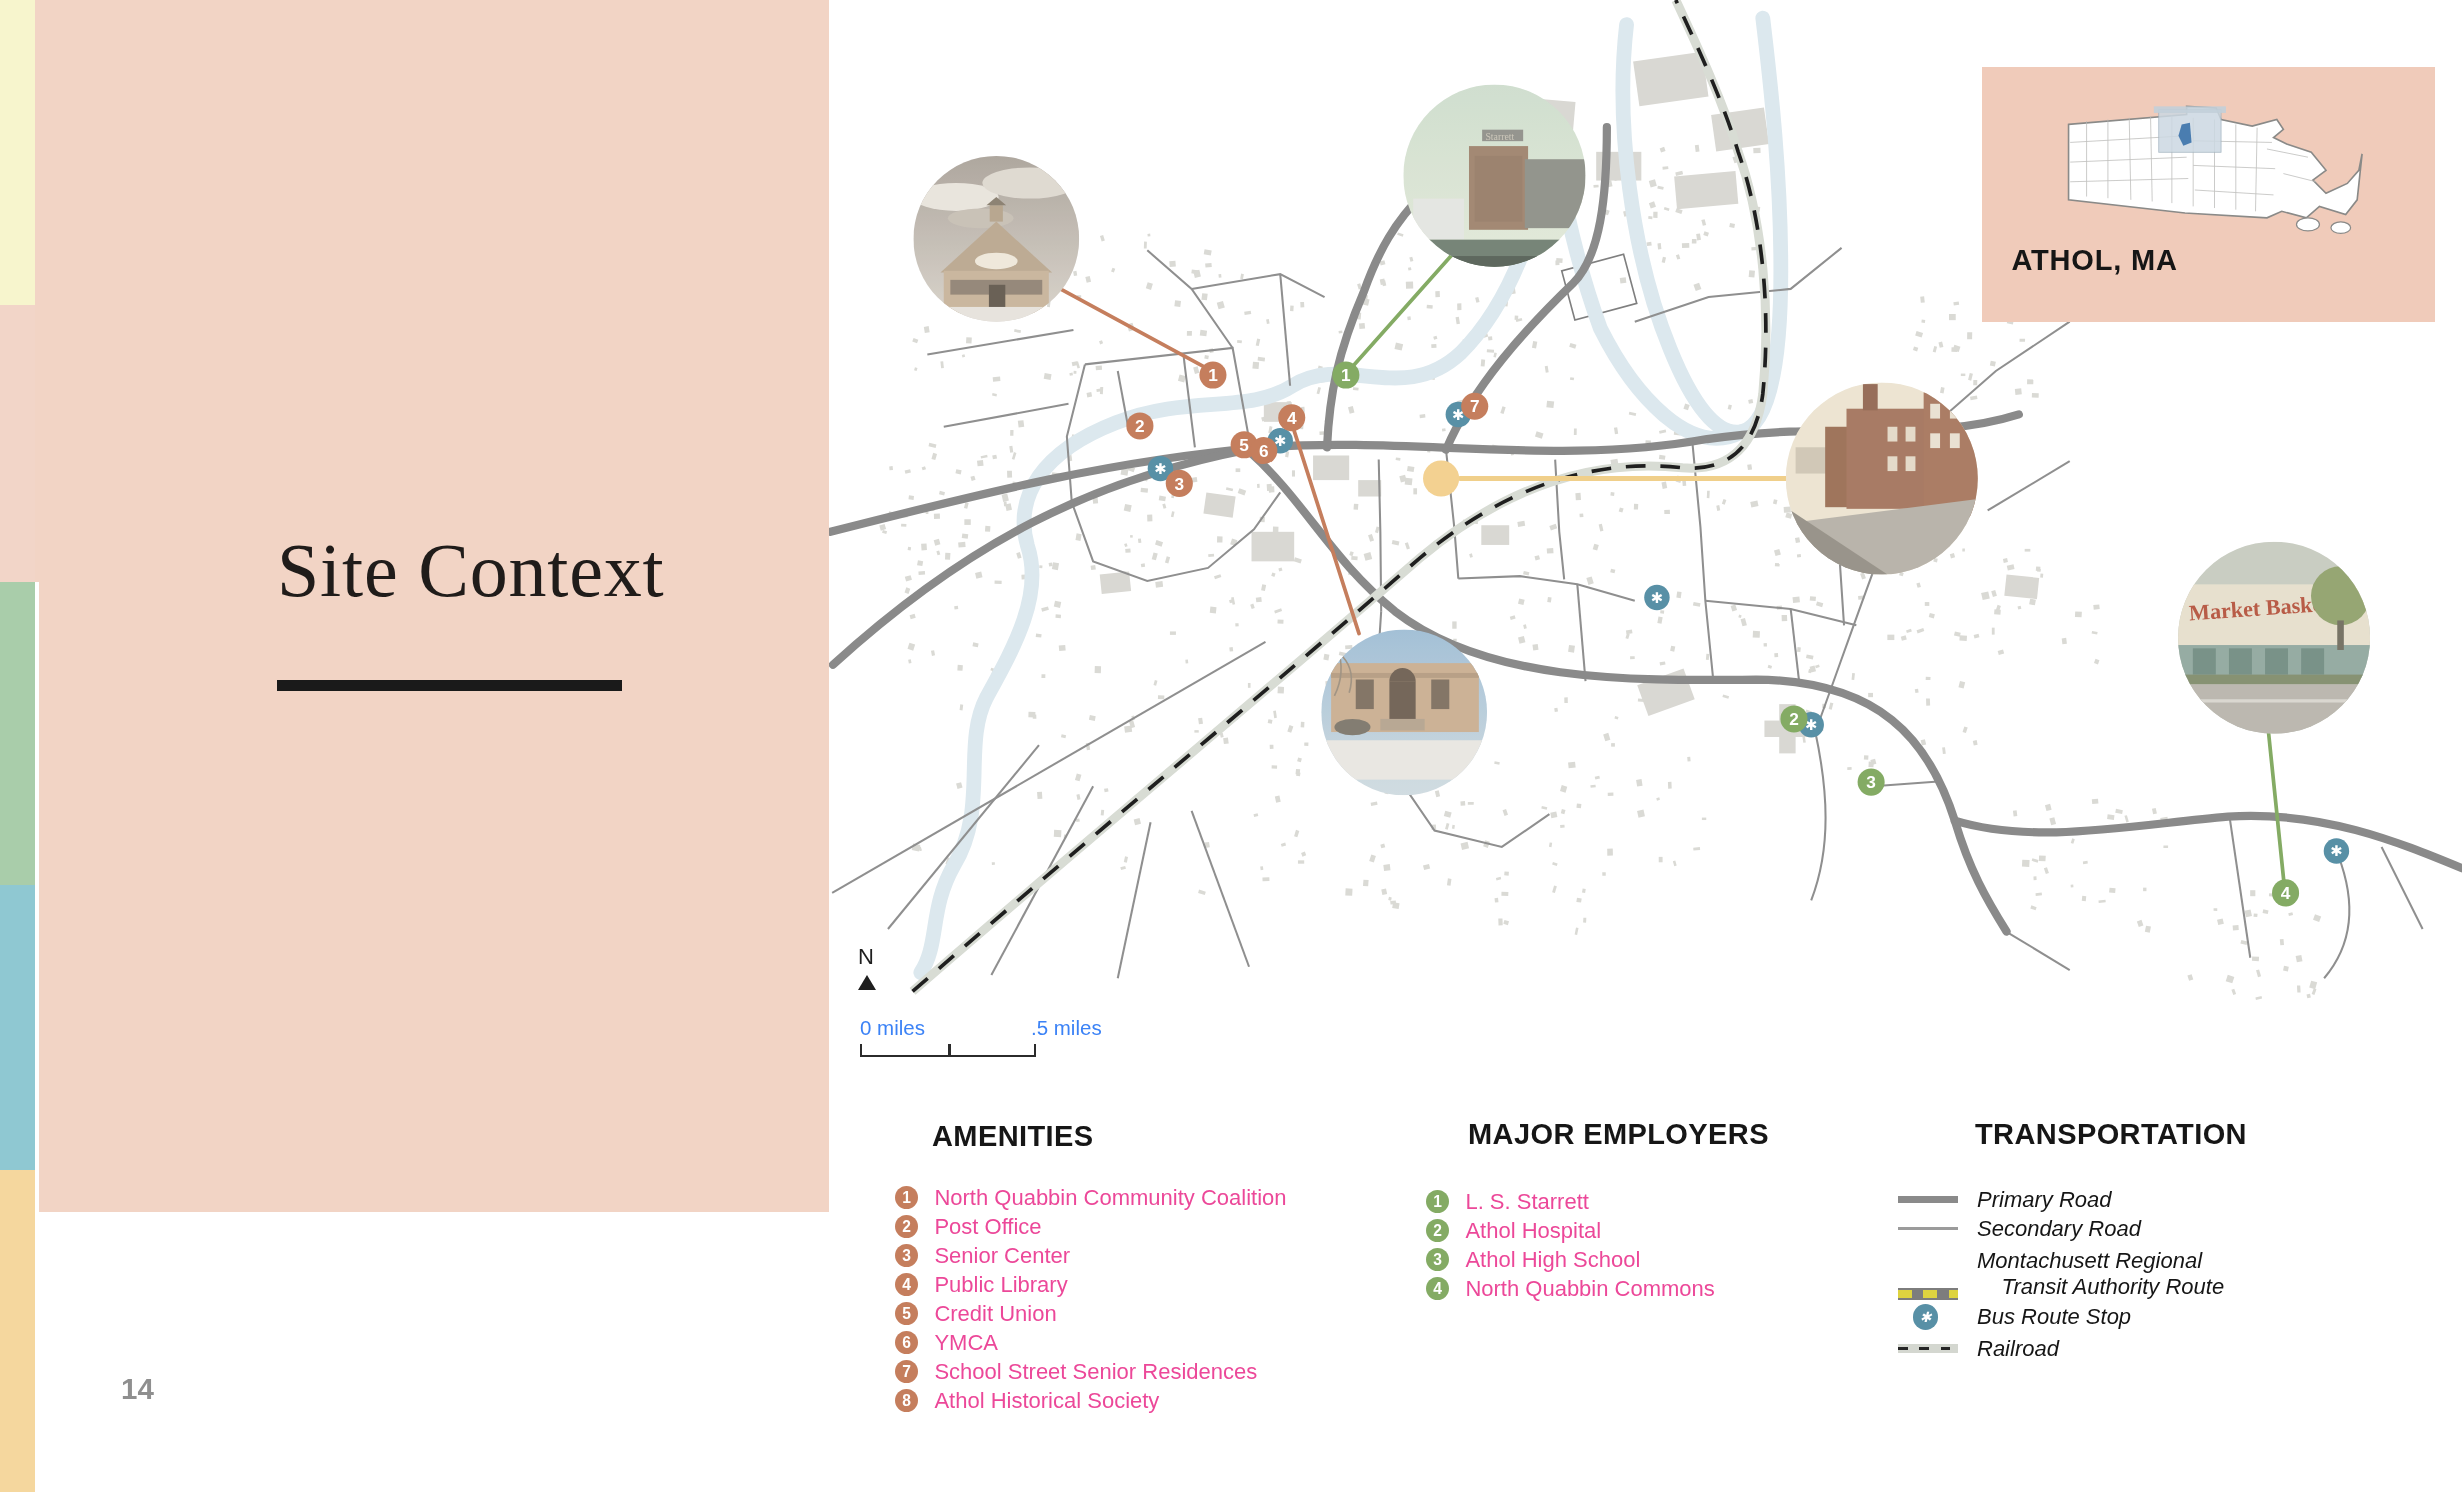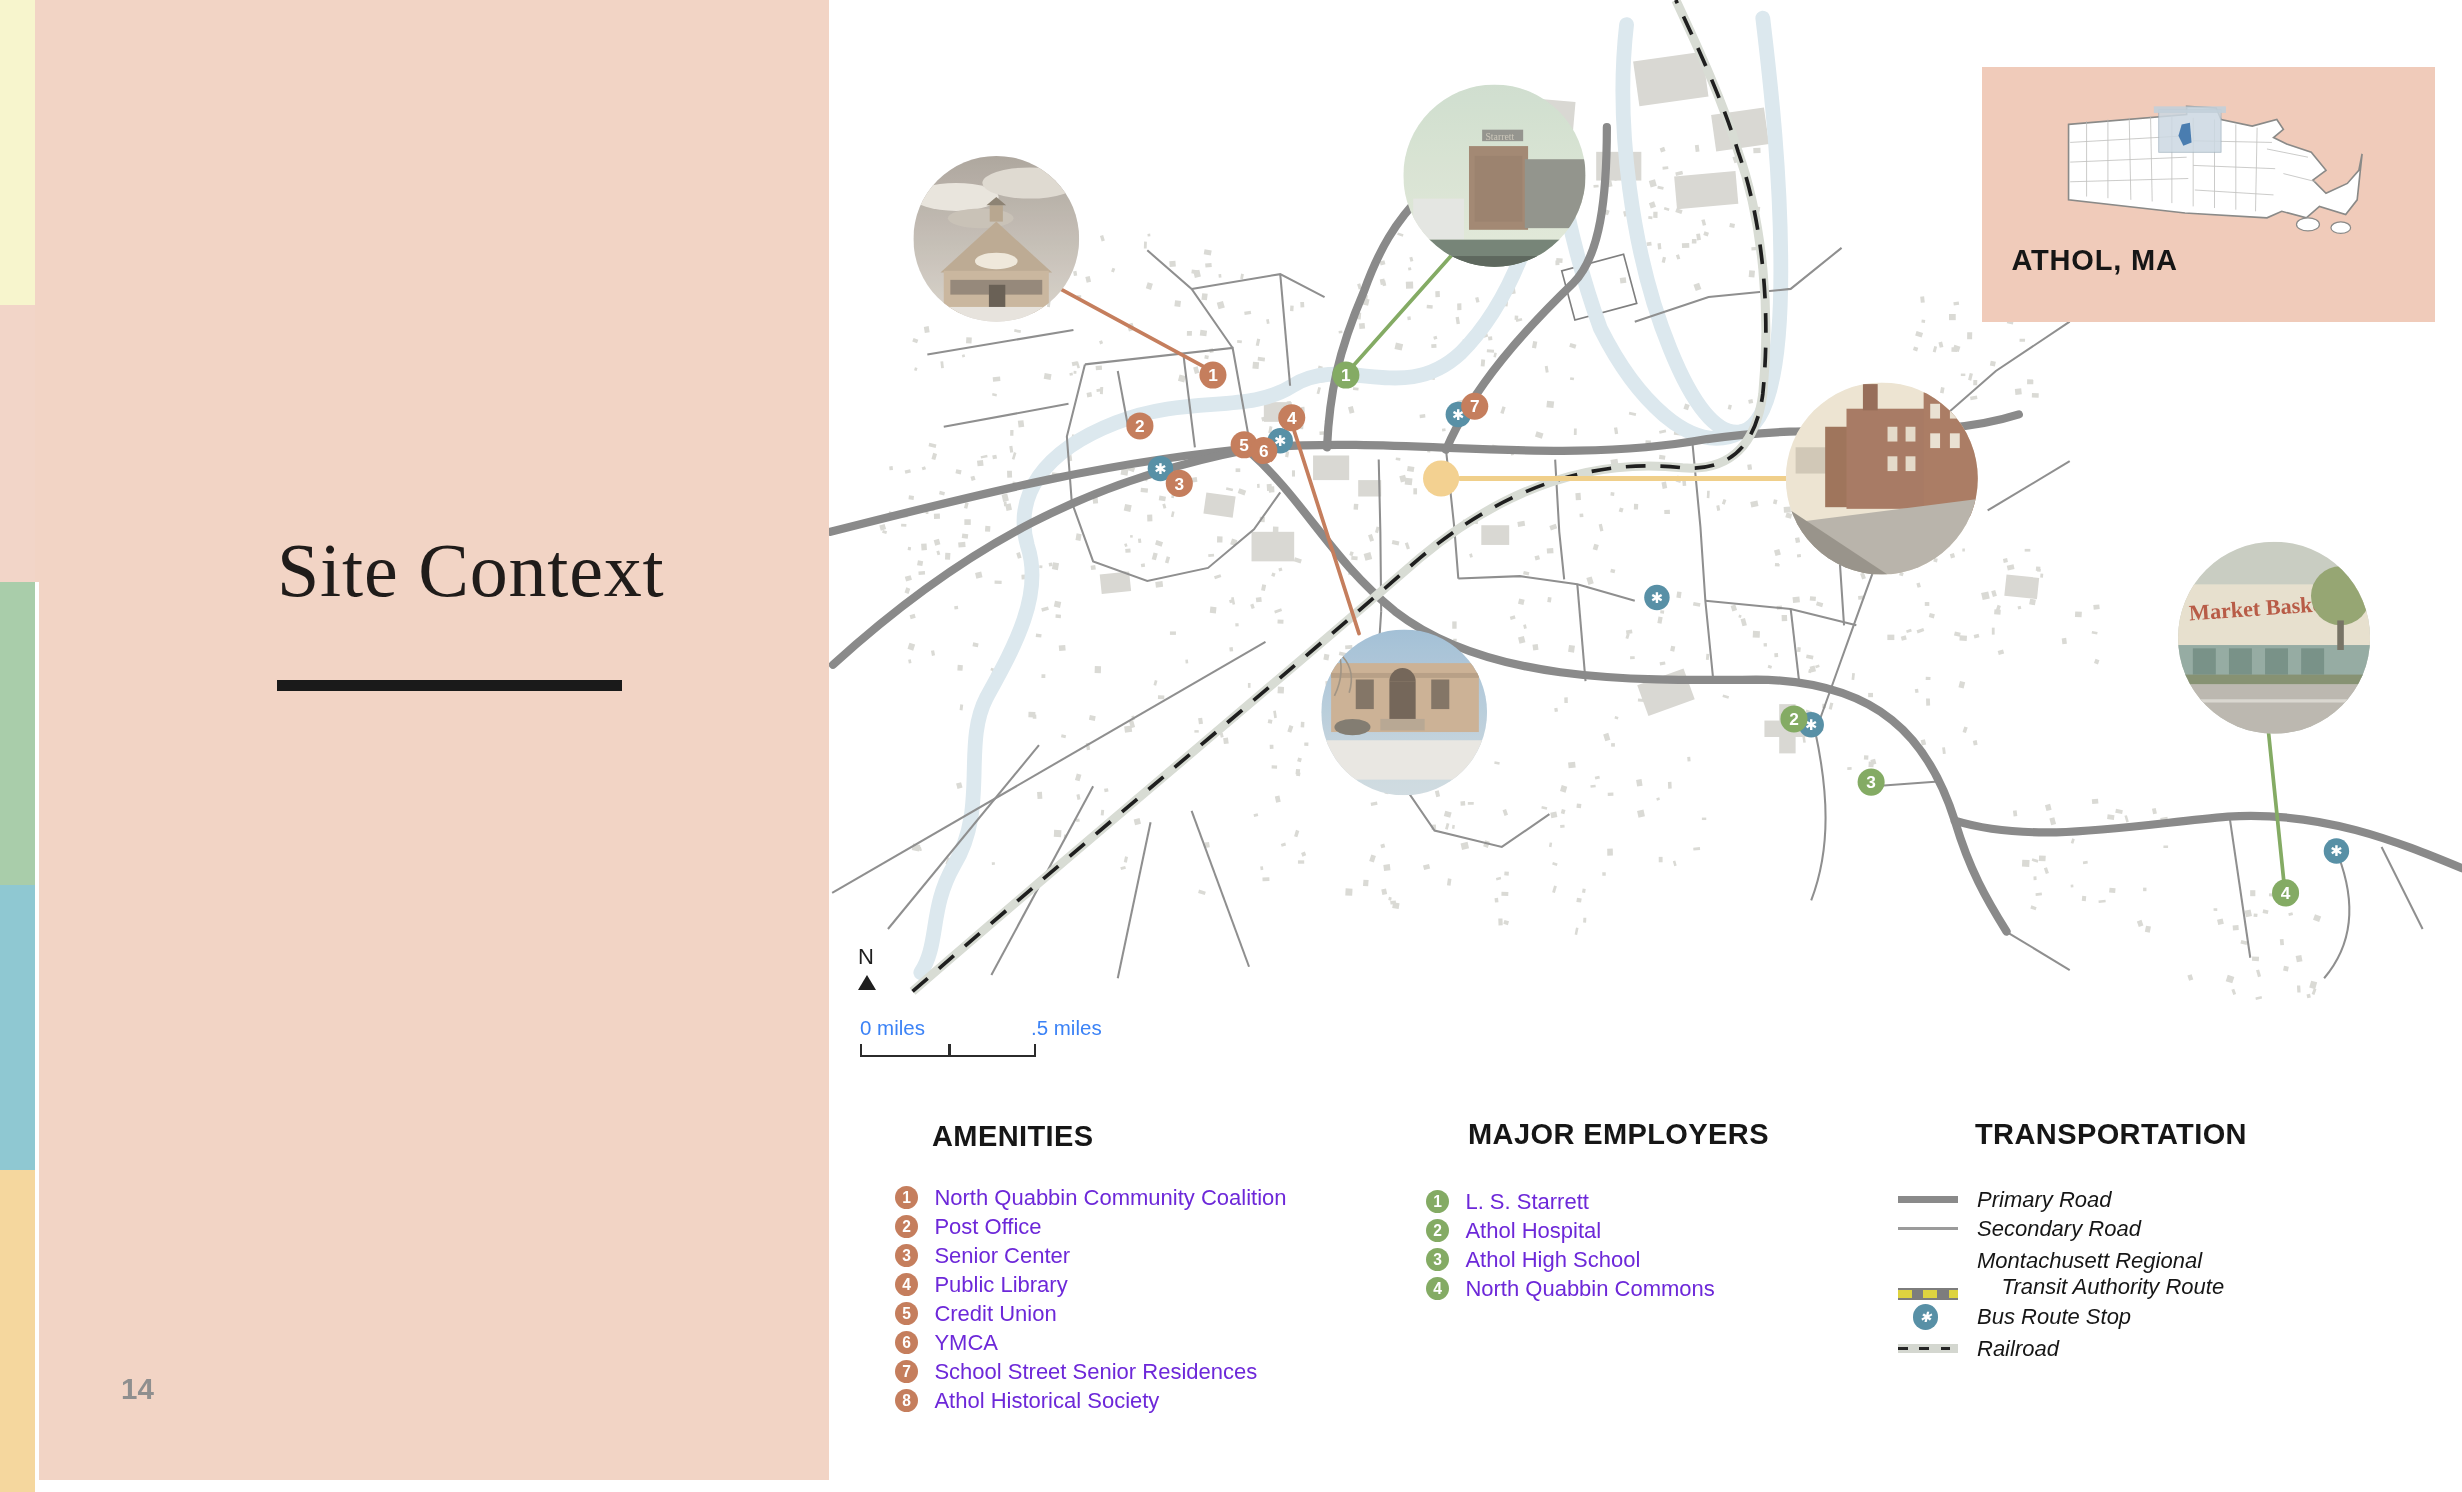--- a/index.html
+++ b/index.html
@@ -13,7 +13,7 @@
   .stripe.gapped { border-right:4.1px solid #ffffff; width:39px; }
 
   
-  #sidebar { left:0; top:0; width:829px; height:1480px; background:#f2d4c5; z-index:2; }
+  #sidebar { left:0; top:0; width:829px; height:1212px; background:#f2d4c5; z-index:2; }
   #page-title { left:277px; top:527px; font-family:"Liberation Serif", serif; font-size:76px; font-weight:400; color:#201c1a; letter-spacing:0.8px; }
   #title-rule { left:277px; top:680px; width:345px; height:10.7px; background:#1a1a1a; }
   #page-number { left:121px; top:1372px; font-size:29.5px; font-weight:bold; color:#8f8f8f; }

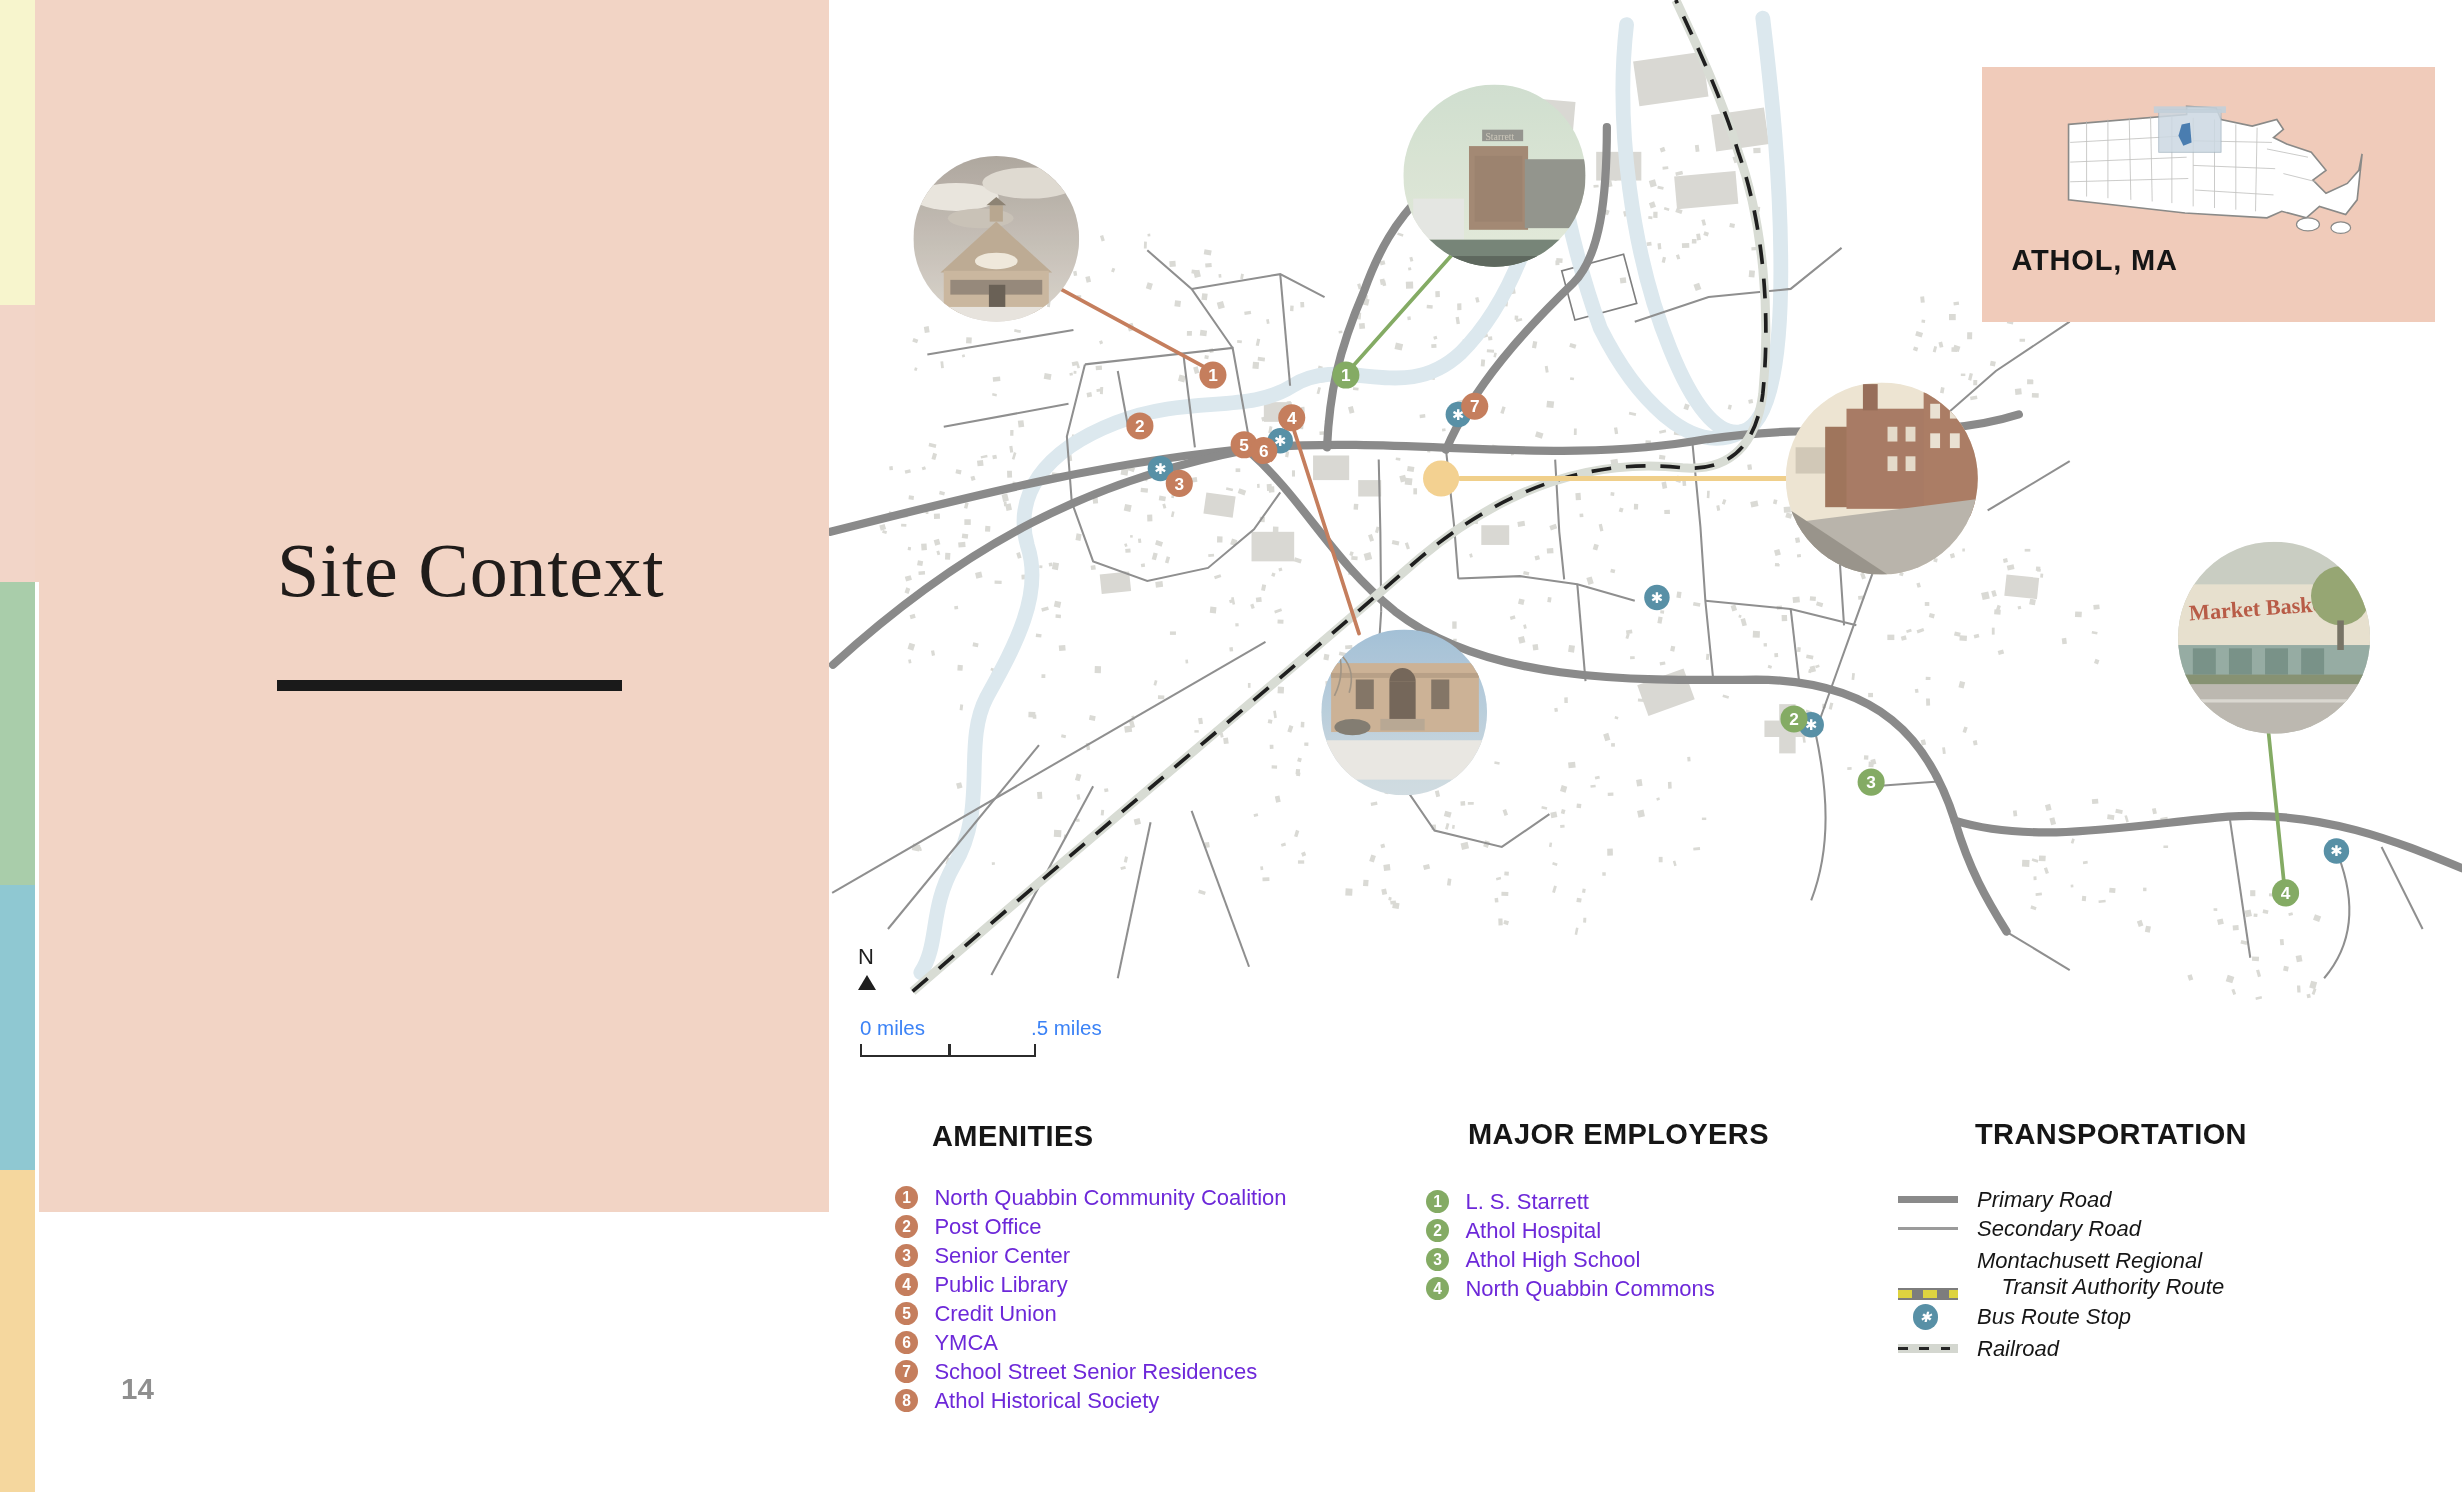--- a/index.html
+++ b/index.html
@@ -36,7 +36,7 @@
   .legend-list { z-index:3; }
   .legend-row { display:flex; align-items:center; height:29px; }
   .num-dot { width:23px; height:23px; border-radius:50%; color:#ffffff; font-size:15.6px; font-weight:bold; display:flex; align-items:center; justify-content:center; flex:0 0 23px; }
-  .legend-row .lab { margin-left:16.4px; font-size:22px; color:#6d28d9; white-space:nowrap; }
+  .legend-row .lab { margin-left:16.4px; font-size:22px; color:#ec4899; white-space:nowrap; }
 
   #legend-transport { left:1898px; top:1185px; z-index:3; width:525px;font-style:italic; }
   .t-row { display:flex; align-items:center; height:29px; }

